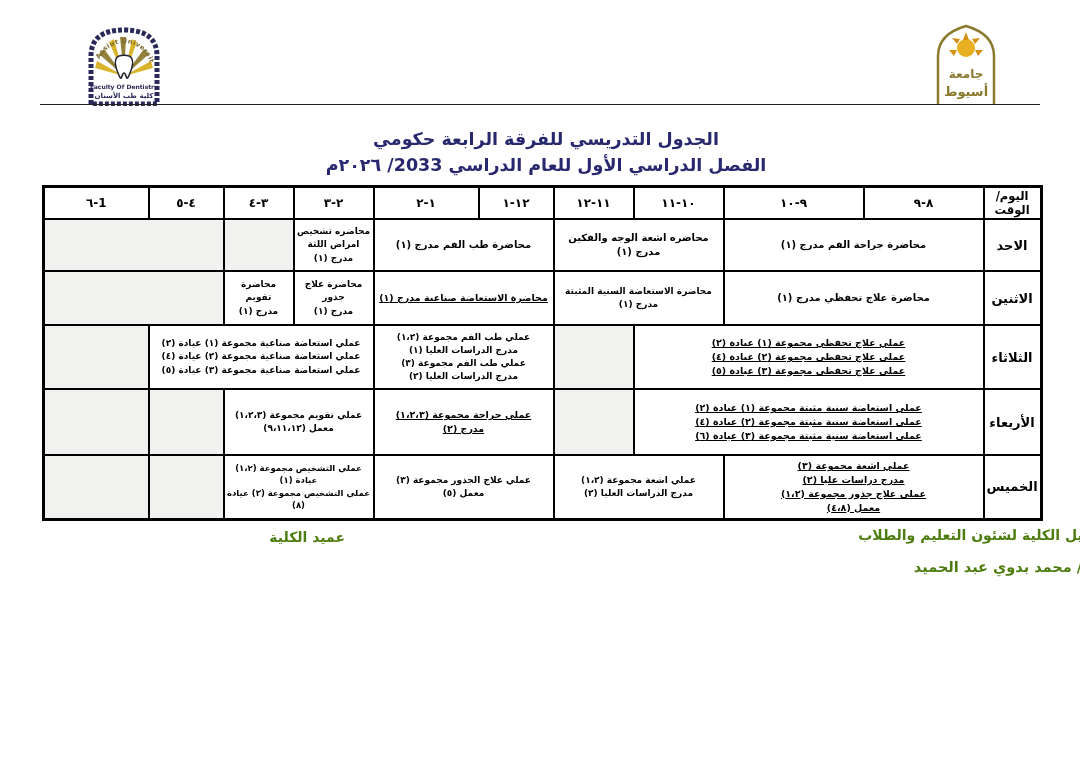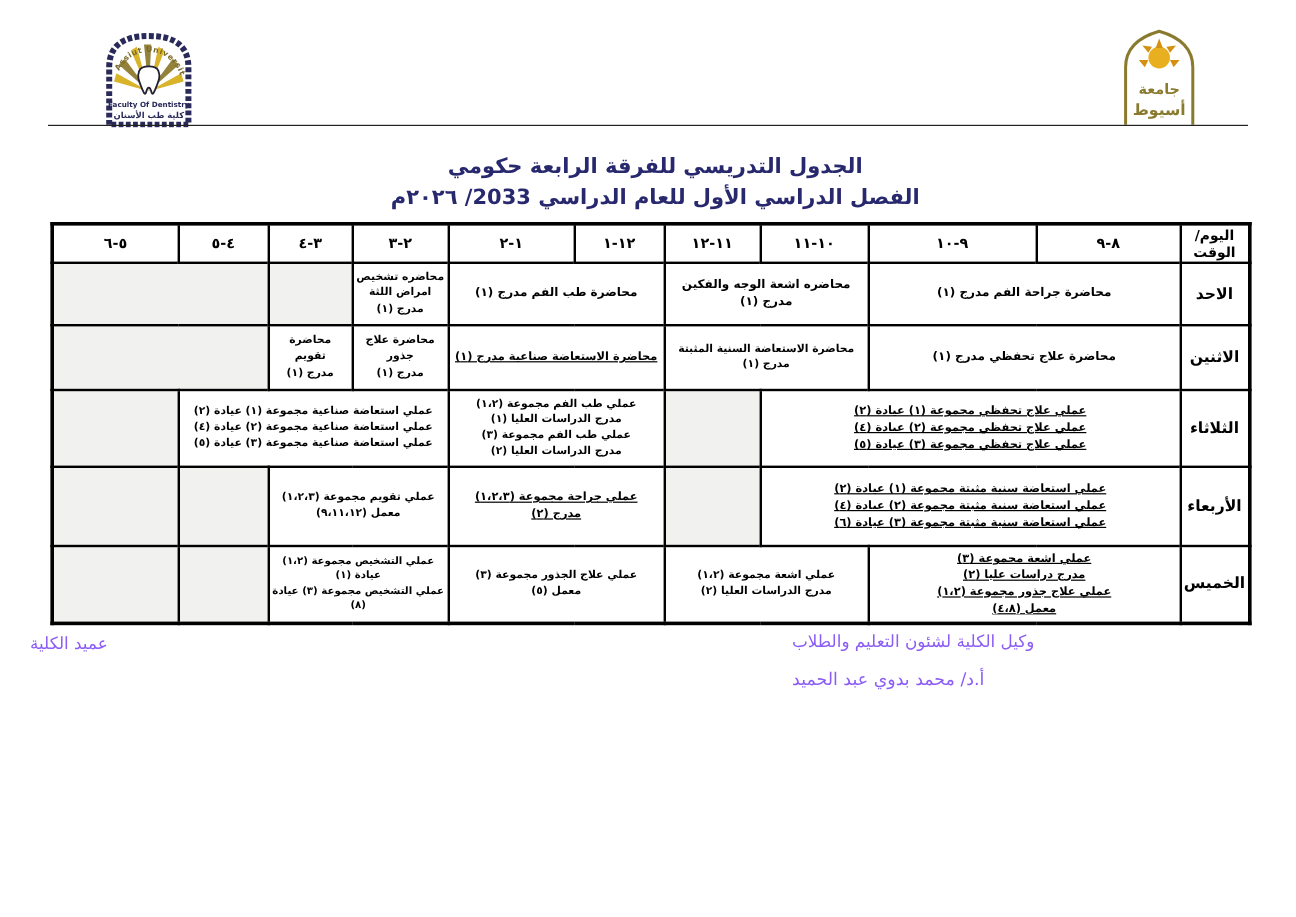--- a/index.html
+++ b/index.html
@@ -114,7 +114,7 @@
       <th class="time">٢-٣</th>
       <th class="time">٣-٤</th>
       <th class="time">٤-٥</th>
-      <th class="time">٥-٦</th>
+      <th class="time">1-٦</th>
     </tr>
 
     <tr style="height:52px">

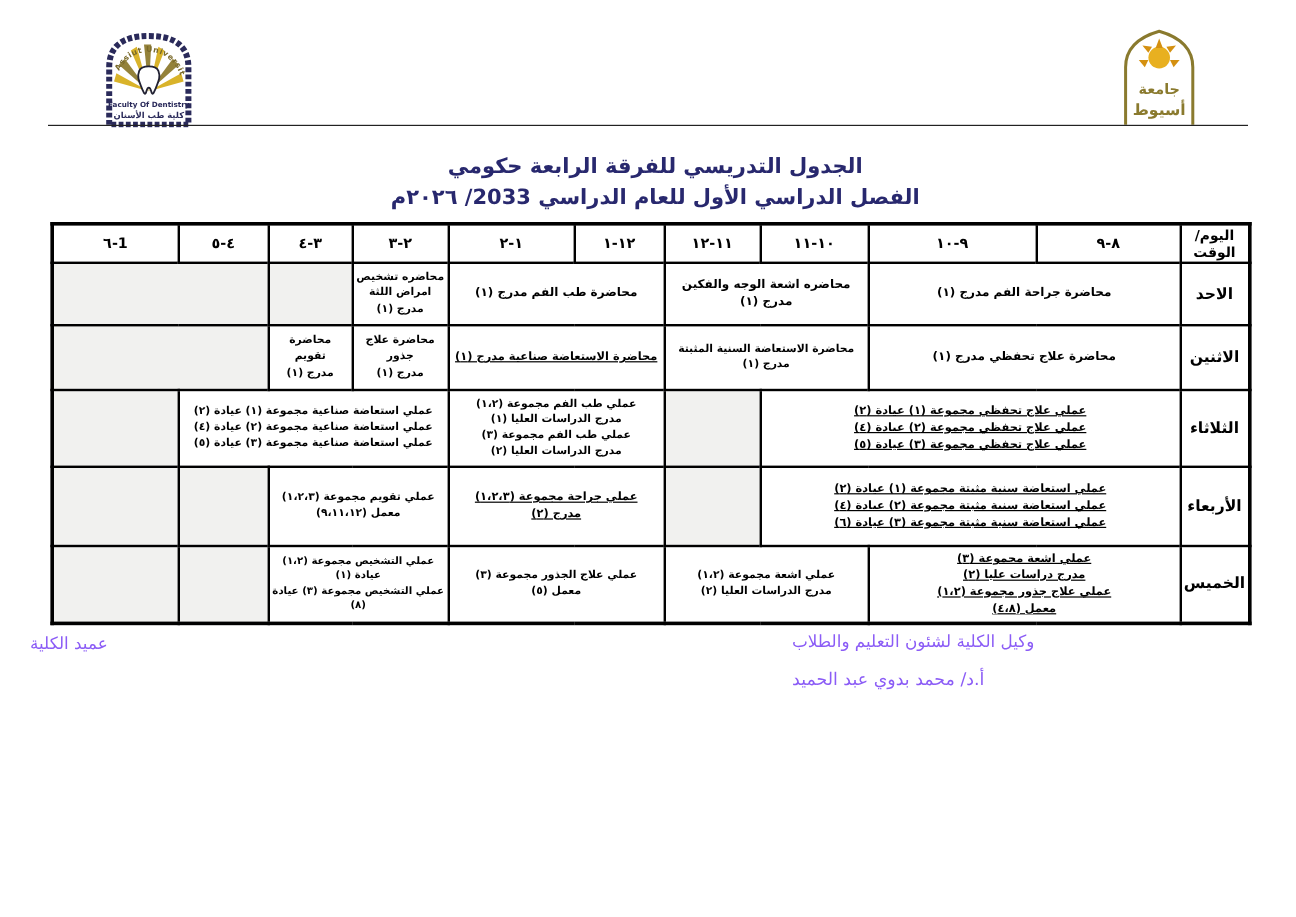--- a/index.html
+++ b/index.html
@@ -36,7 +36,7 @@
   td.fs85{font-size:8.5px;}
   td.empty{background:#f1f1ef;}
   
-  .sig{position:absolute;direction:rtl;text-align:left;font-weight:normal;color:#8b5cf6;}
+  .sig{position:absolute;direction:rtl;text-align:right;font-weight:bold;color:#4d7c0f;}
   .sig-right{left:660px;top:527px;width:440px;}
   .sig-left{left:25px;top:529px;width:320px;}
   .sig .role{font-size:14px;}

